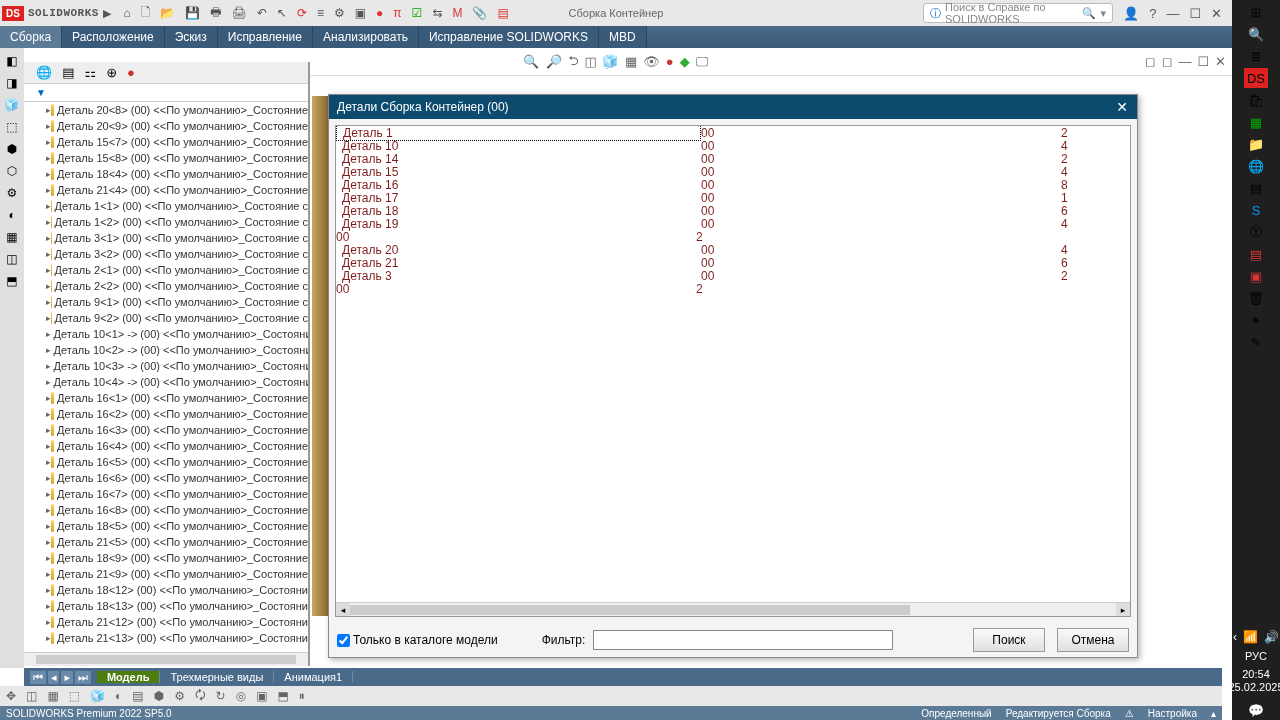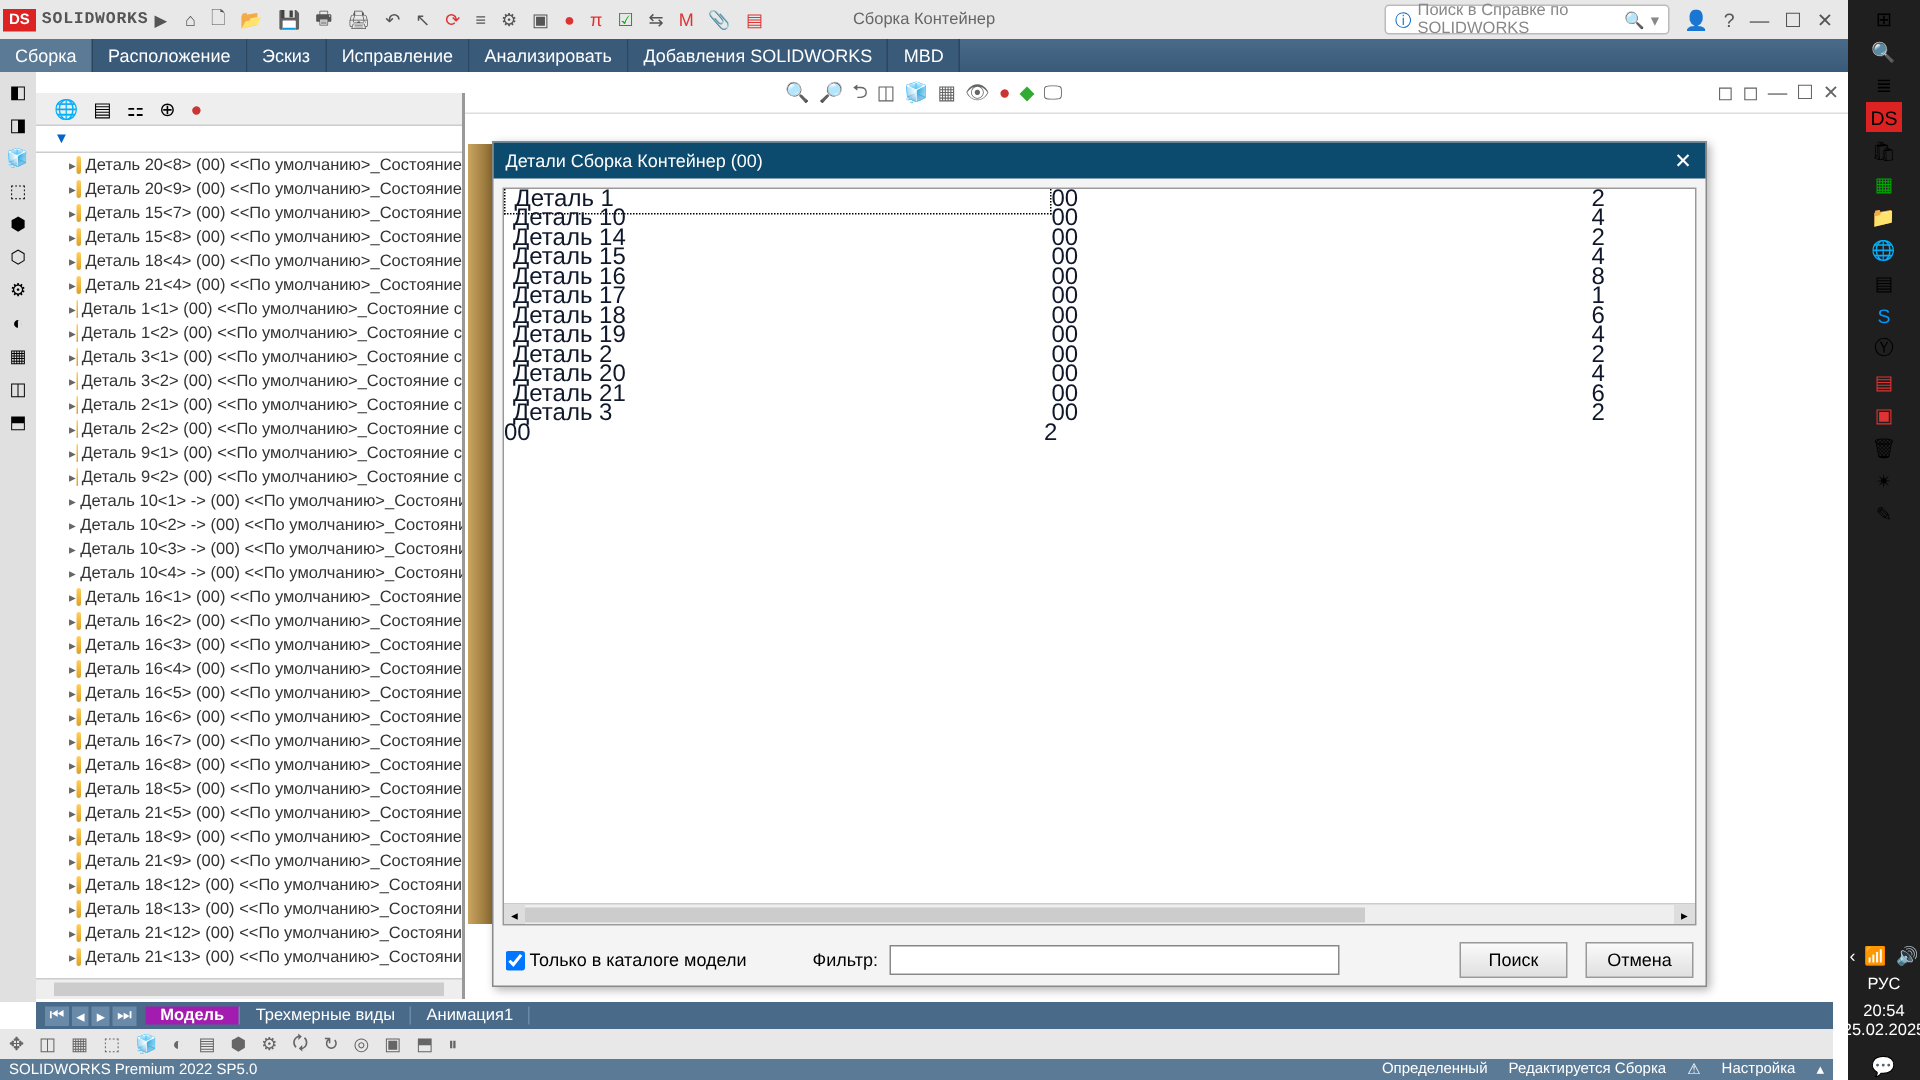--- a/index.html
+++ b/index.html
@@ -138,7 +138,7 @@
   <div class="tab dark">Эскиз</div>
   <div class="tab dark">Исправление</div>
   <div class="tab dark">Анализировать</div>
-  <div class="tab dark">Добавления SOLIDWORKS</div>
+  <div class="tab dark">Исправление SOLIDWORKS</div>
   <div class="tab dark">MBD</div>
 </div>
 

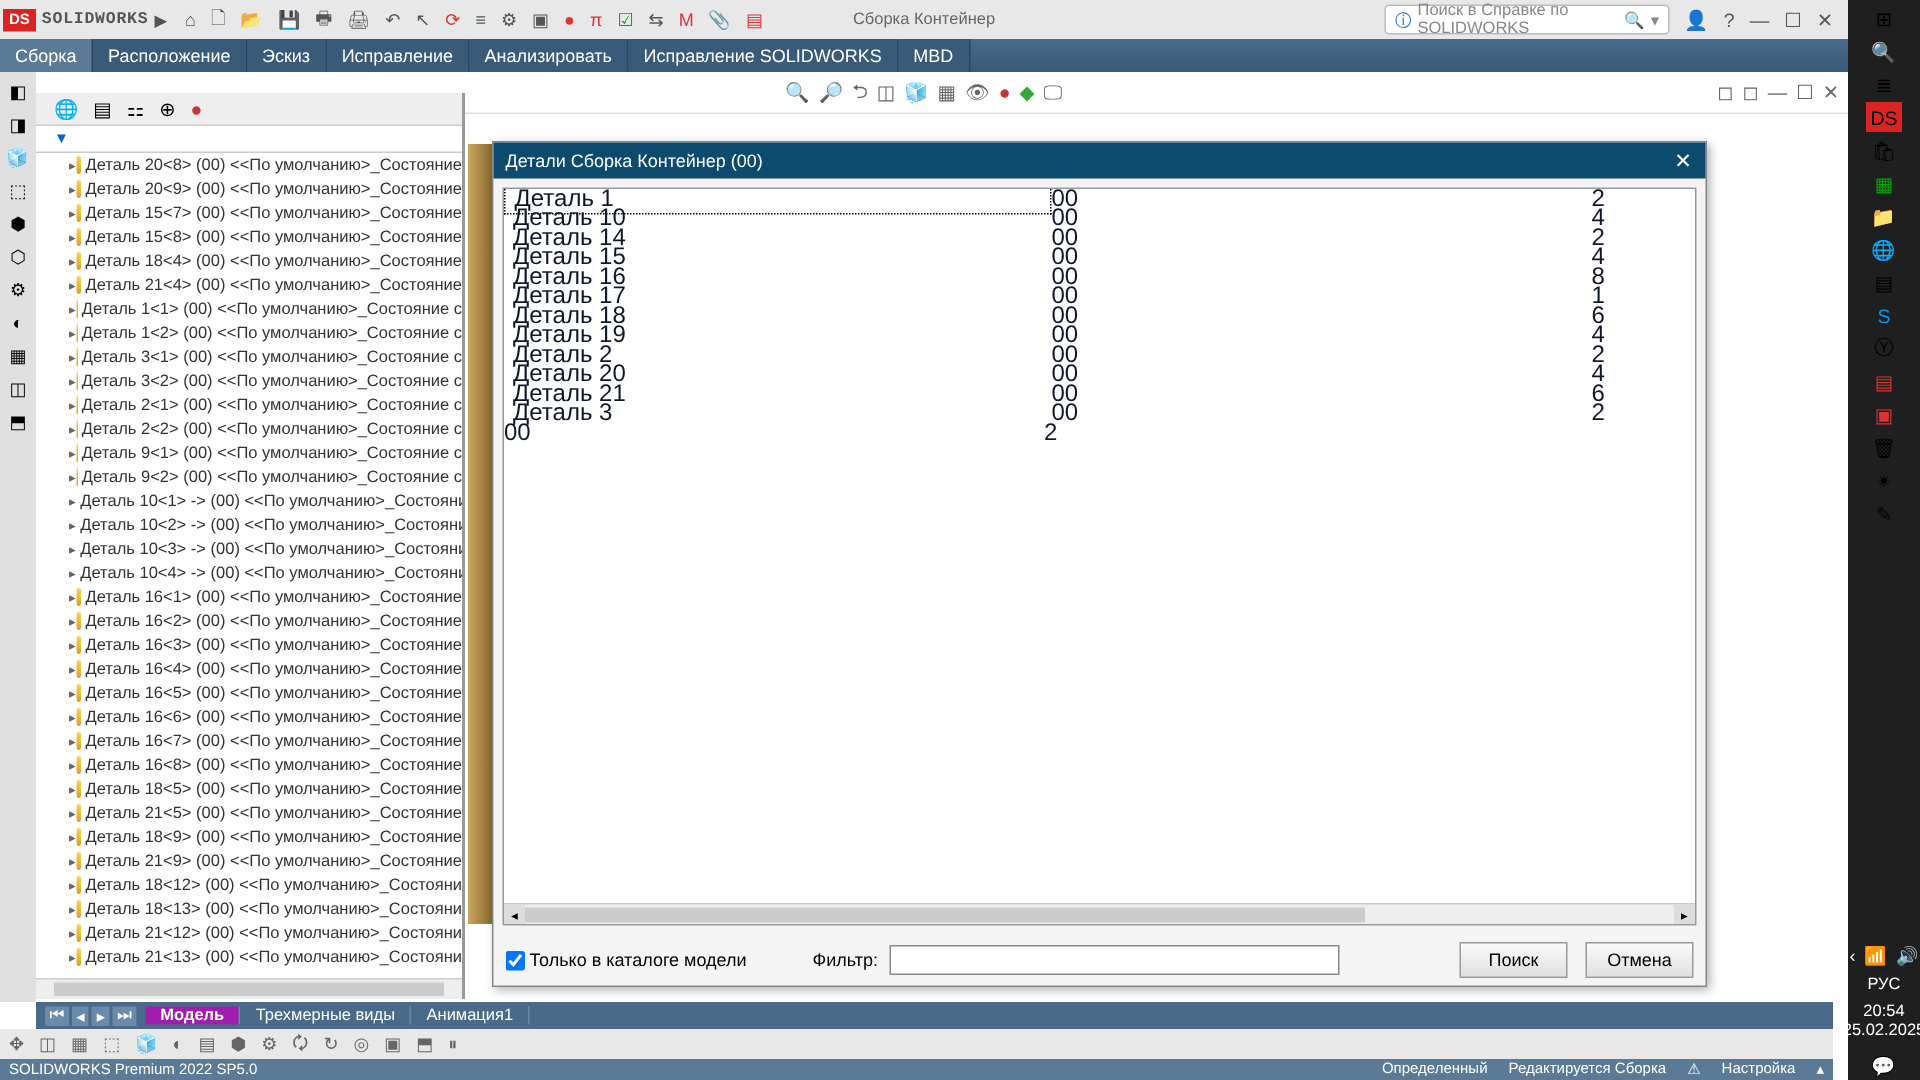--- a/index.html
+++ b/index.html
@@ -58,7 +58,7 @@
 .dlg-title { height: 24px; background: #0c4a6e; color: #fff; font-size: 12px; display: flex; align-items: center; padding-left: 8px; }
 .dlg-title .x { margin-left: auto; width: 30px; text-align: center; cursor: pointer; font-size: 14px; }
 .dlg-body { flex: 1; margin: 6px; background: #fff; border: 1px solid #999; position: relative; overflow: hidden; }
-.dlg-table { font-size: 16px; color: #0f172a; }
+.dlg-table { font-size: 12px; color: #7f1d1d; }
 .dlg-row { display: flex; height: 13px; align-items: center; }
 .dlg-row .c1 { width: 365px; padding-left: 6px; }
 .dlg-row .c2 { width: 360px; }

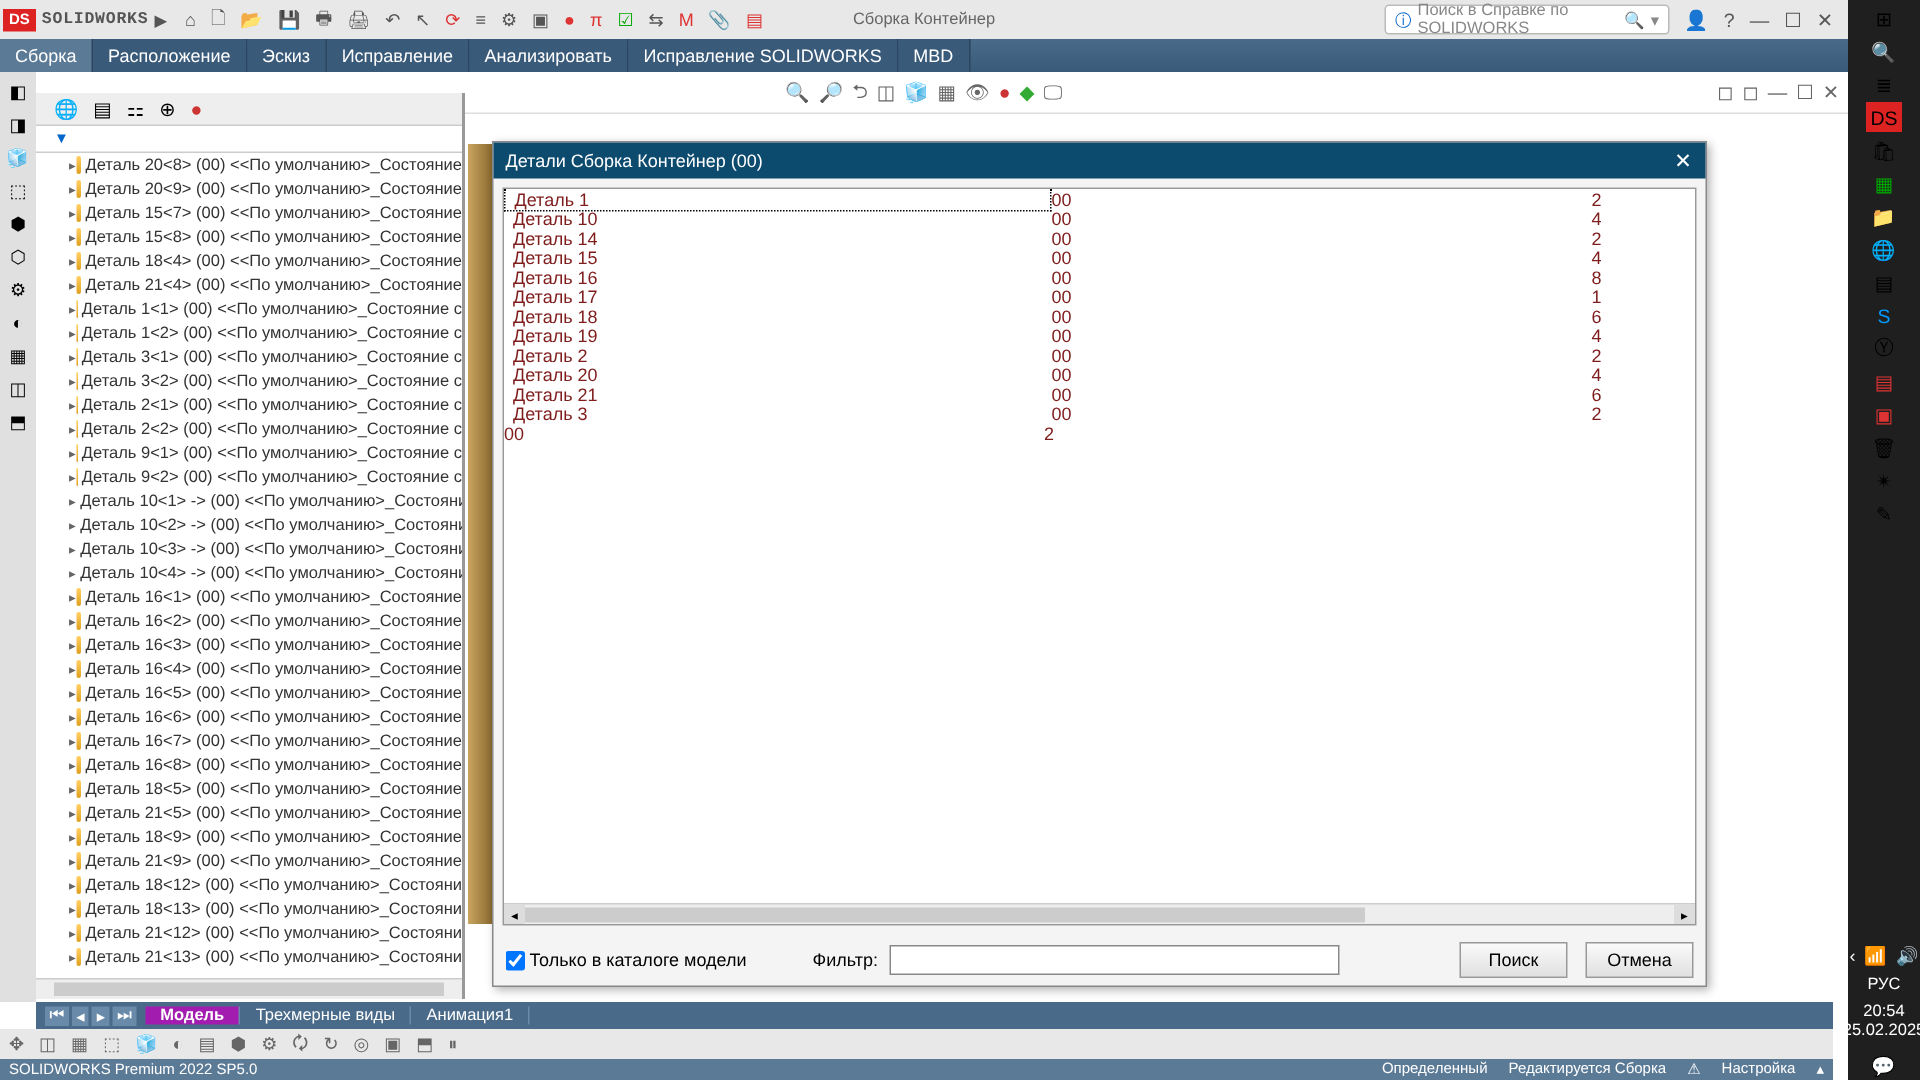--- a/index.html
+++ b/index.html
@@ -414,7 +414,6 @@
           <span class="c3">4</span>
         </div>
         <div class="dlg-row">
-          <span class="c1">Деталь 2</span>
           <span class="c2">00</span>
           <span class="c3">2</span>
         </div>

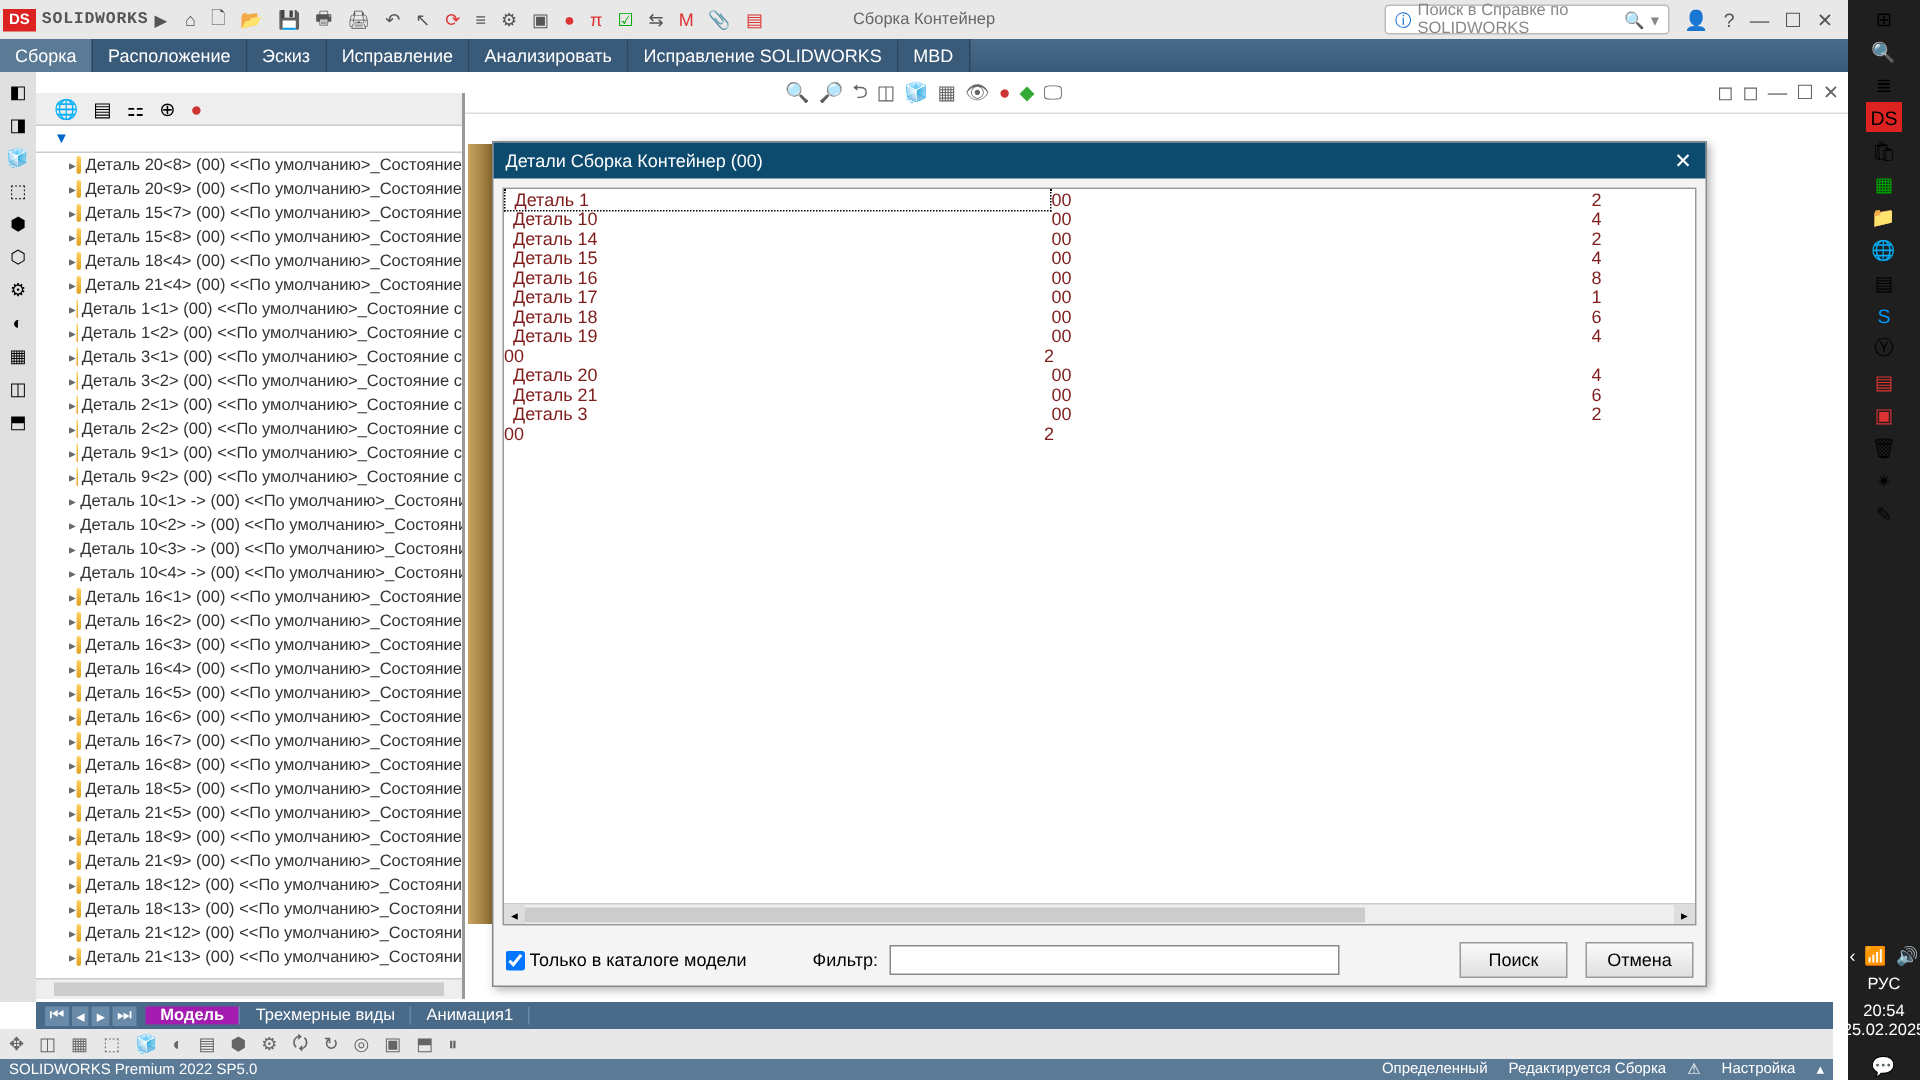--- a/index.html
+++ b/index.html
@@ -79,7 +79,7 @@
 .bottom-tabs .nav { display:flex; gap:2px; margin:0 6px;}
 .bottom-tabs .nav span{ background:#6a8aaa; padding:0 3px; cursor:pointer;}
 .bottom-tabs .bt { padding: 0 10px; border-right: 1px solid #6a8aaa; cursor: pointer; }
-.bottom-tabs .bt.active { background: #a21caf; font-weight: bold; }
+.bottom-tabs .bt.active { background: #4d7c0f; font-weight: bold; }
 .bottom-tool { position: absolute; left: 0; top: 686px; width: 1222px; height: 20px; background: #e8e8e8; display: flex; align-items: center; gap: 10px; padding-left: 6px; font-size: 12px; color: #666;}
 .bottom-tool span{cursor:pointer;}
 .status { position: absolute; left: 0; top: 706px; width: 1222px; height: 14px; background: #5b7a96; color: #fff; font-size: 10px; display: flex; align-items: center; padding: 0 6px; }

